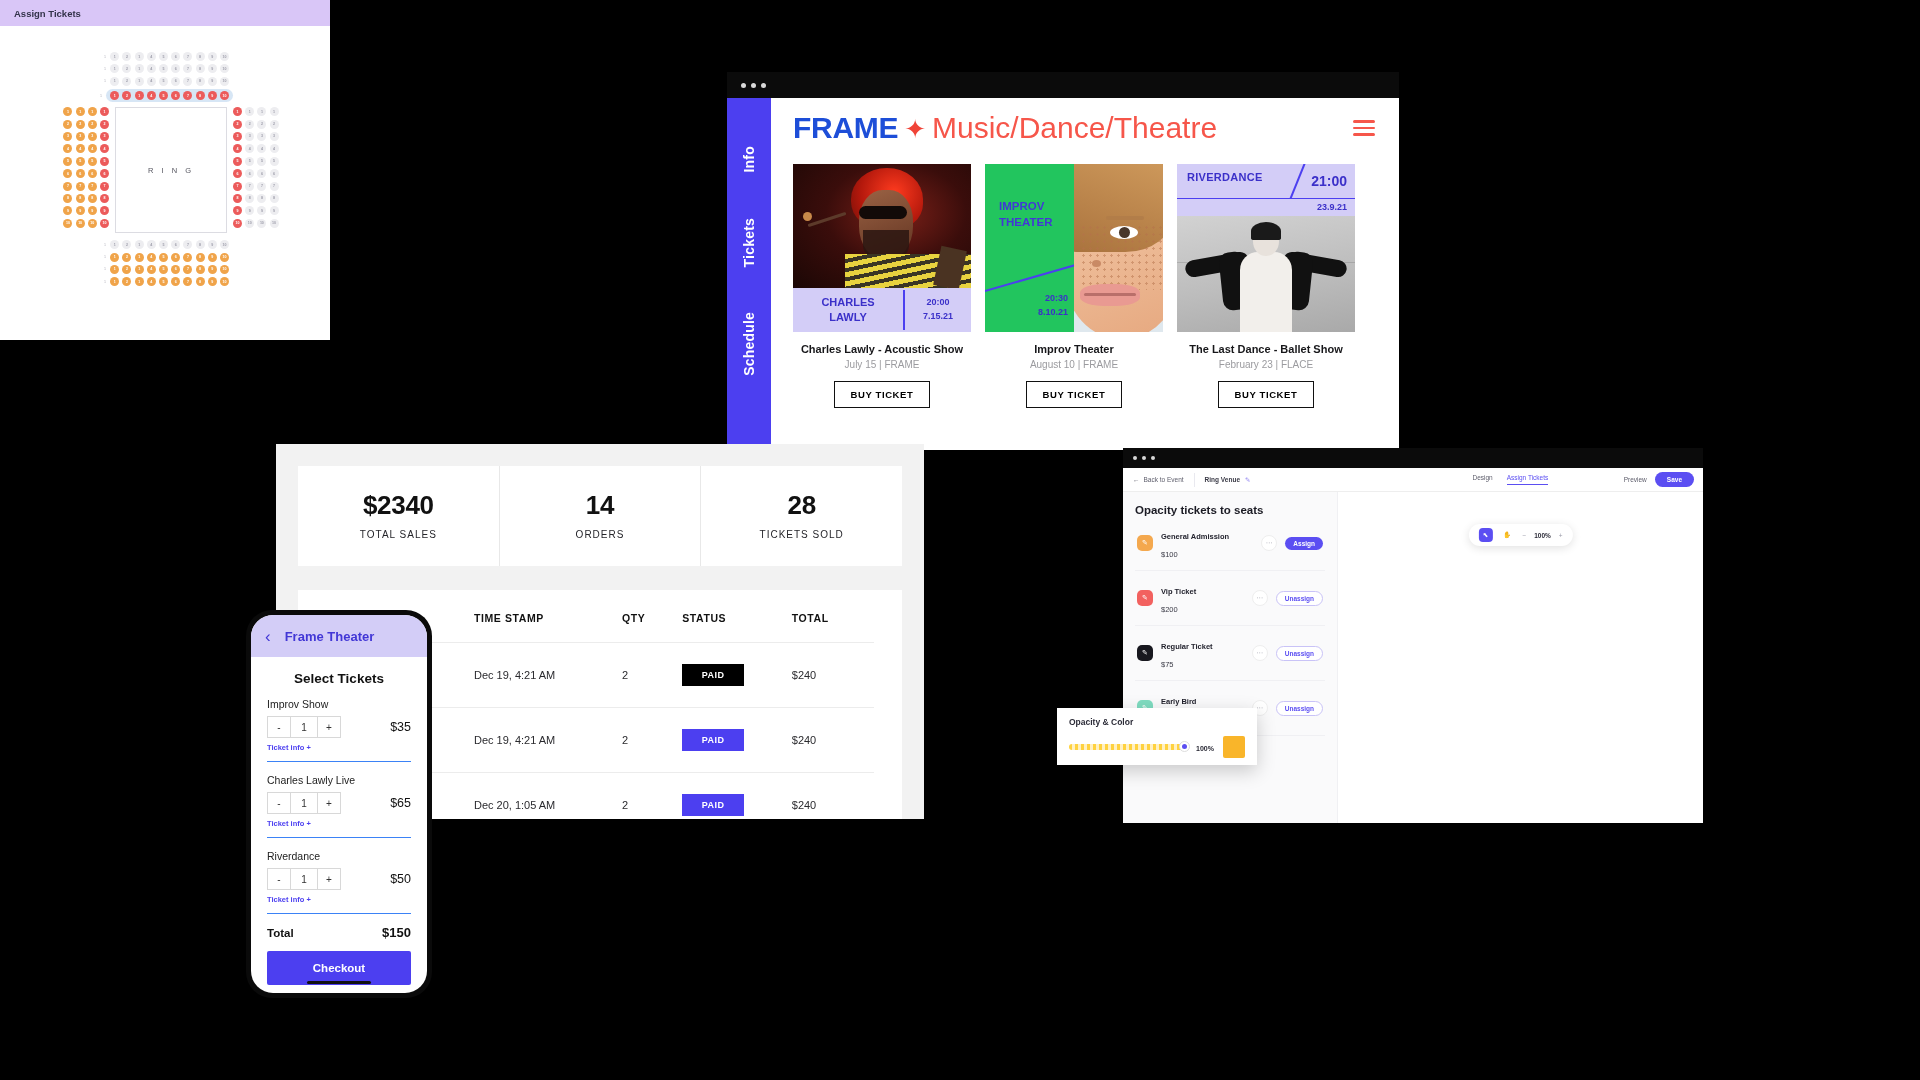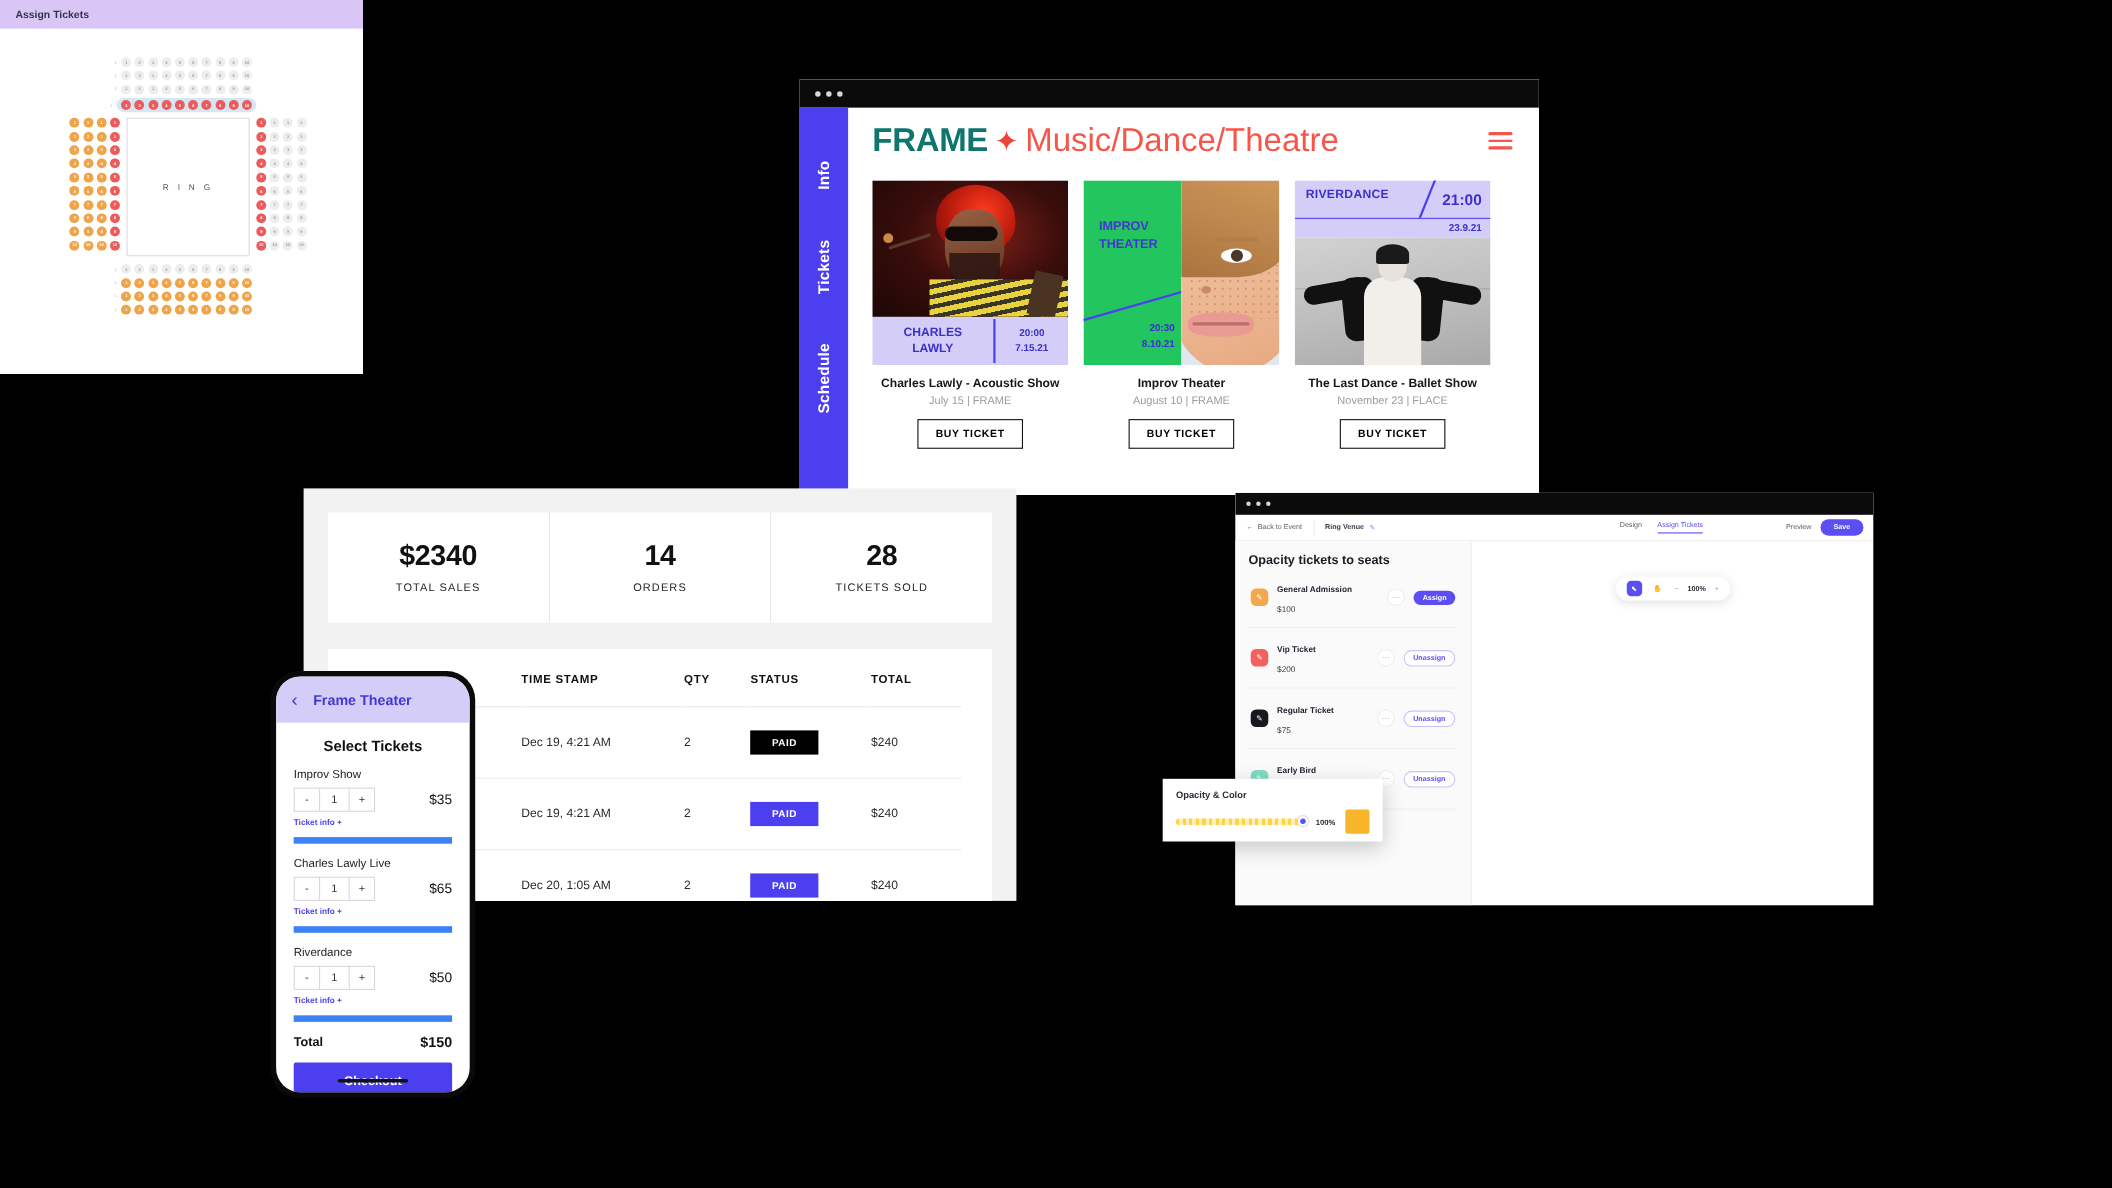--- a/index.html
+++ b/index.html
@@ -34,7 +34,7 @@
   #frameMain { flex:1; padding: 14px 24px 0 22px; position:relative; }
   #frameHeader { display:flex; align-items:flex-start; justify-content:space-between; }
   .brand { font-size: 30px; line-height:1.05; white-space:nowrap; }
-  .brand .bold { font-weight: 800; color:#0f766e; letter-spacing:-0.3px; }
+  .brand .bold { font-weight: 800; color:#1d4ed8; letter-spacing:-0.3px; }
   .brand .star { color:#f04337; font-size:26px; padding:0 6px; }
   .brand .light { font-weight: 300; color:#f6564a; }
   #burger { width:22px; display:flex; flex-direction:column; gap:4px; margin-top:8px; cursor:pointer;}

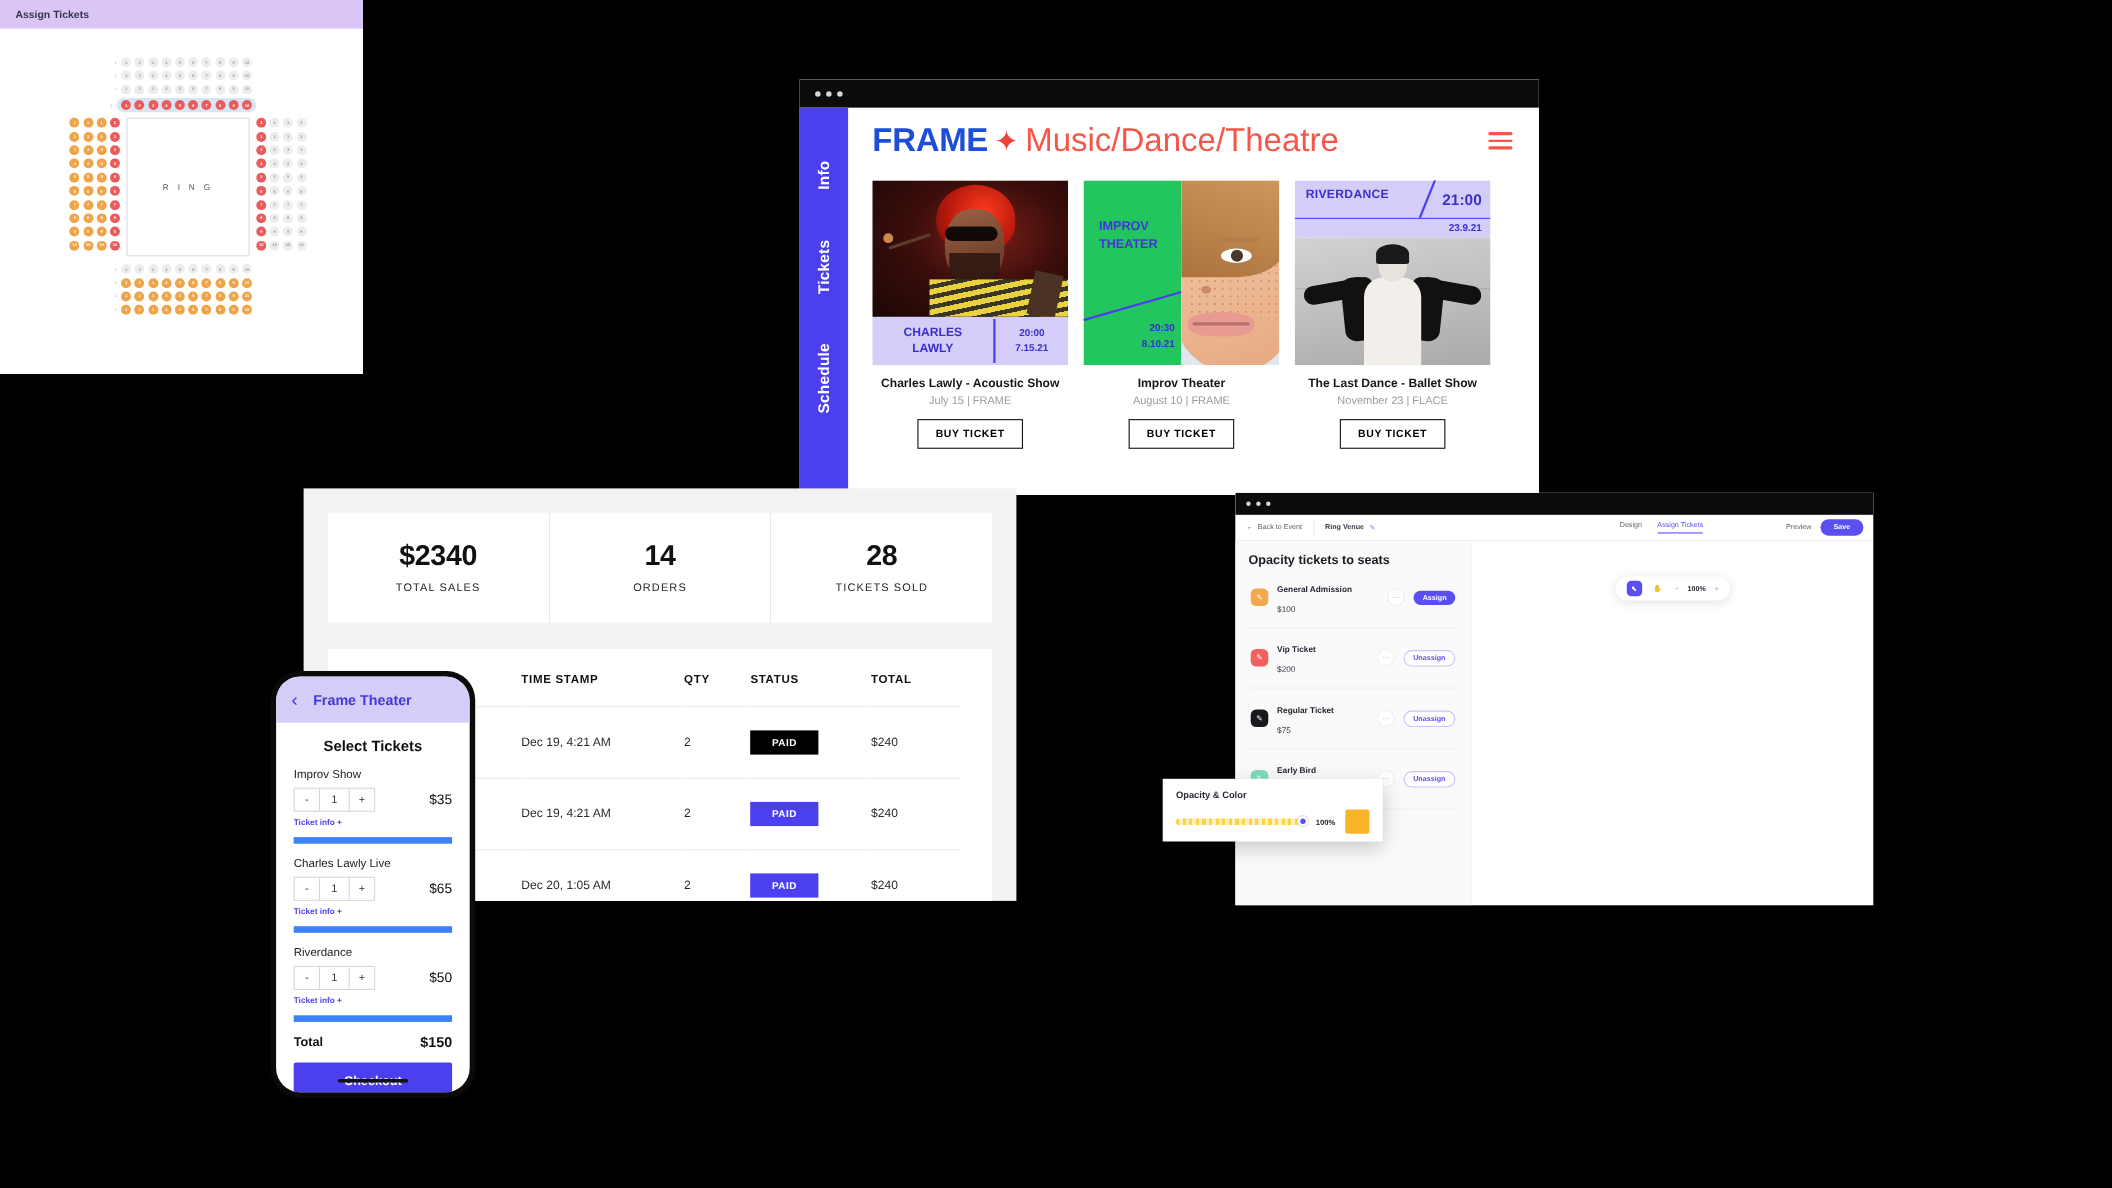--- a/index.html
+++ b/index.html
@@ -336,7 +336,7 @@
               </div>
             </div>
             <div class="c-title">The Last Dance - Ballet Show</div>
-            <div class="c-sub">November 23 | FLACE</div>
+            <div class="c-sub">February 23 | FLACE</div>
             <button class="c-btn">BUY TICKET</button>
           </div>
 

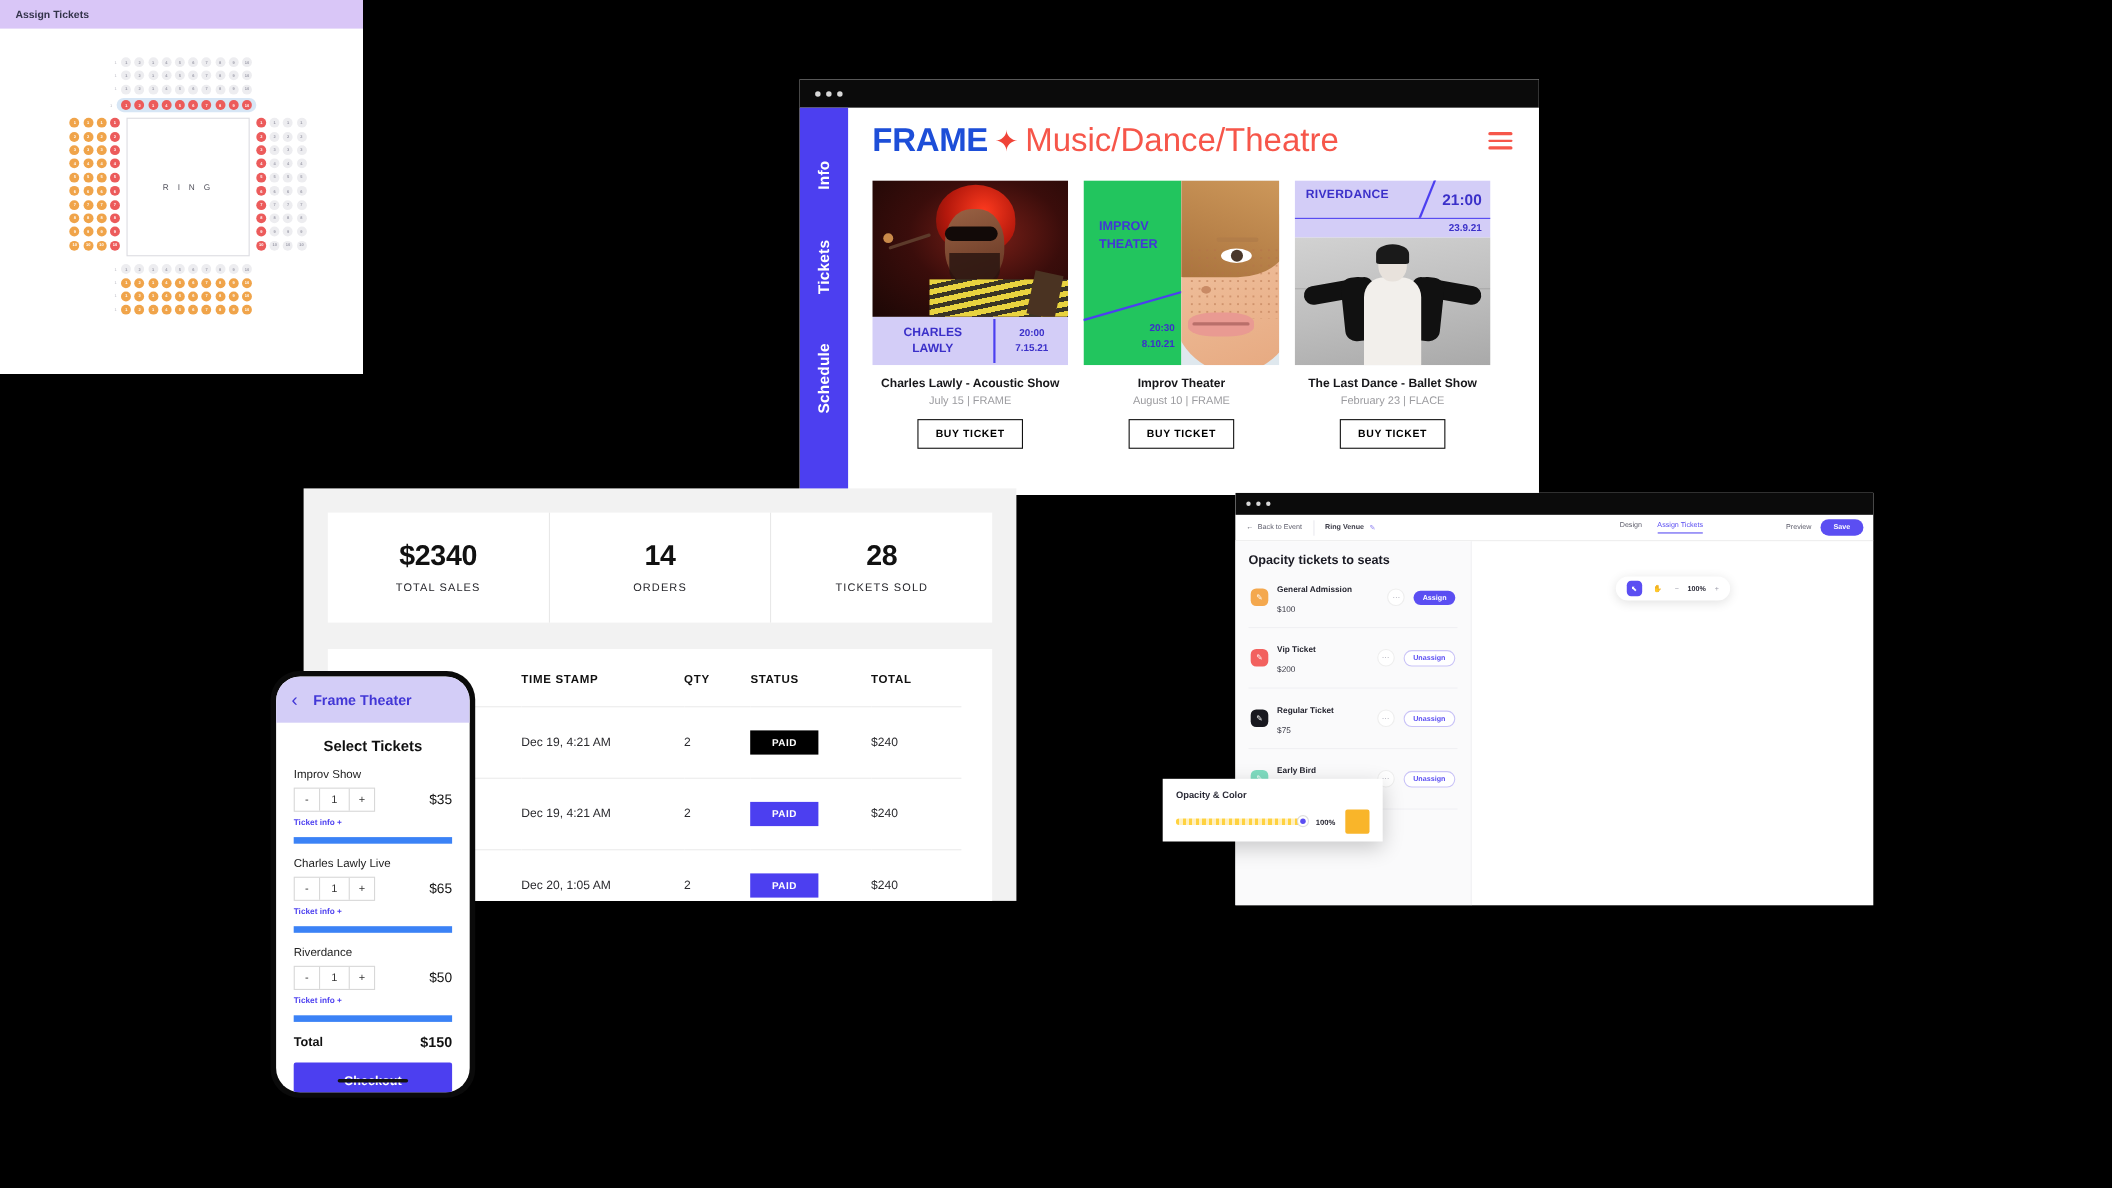--- a/index.html
+++ b/index.html
@@ -133,7 +133,7 @@
   #phHeader .ttl { color:#4237d6; font-size:13px; font-weight:700; }
   #phBody { padding: 14px 16px 0; }
   #phBody .h2 { text-align:center; font-size:13.5px; font-weight:800; color:#111; }
-  .trow { padding-top: 12px; border-bottom:6px solid #3b82f6; padding-bottom:9px;}
+  .trow { padding-top: 12px; border-bottom:1px solid #3b82f6; padding-bottom:9px;}
   .trow:last-of-type{border-bottom:1px solid #e7e7e7;}
   .trow .nm { font-size:10.5px; color:#222; }
   .trow .line { display:flex; align-items:center; justify-content:space-between; margin-top:6px;}

